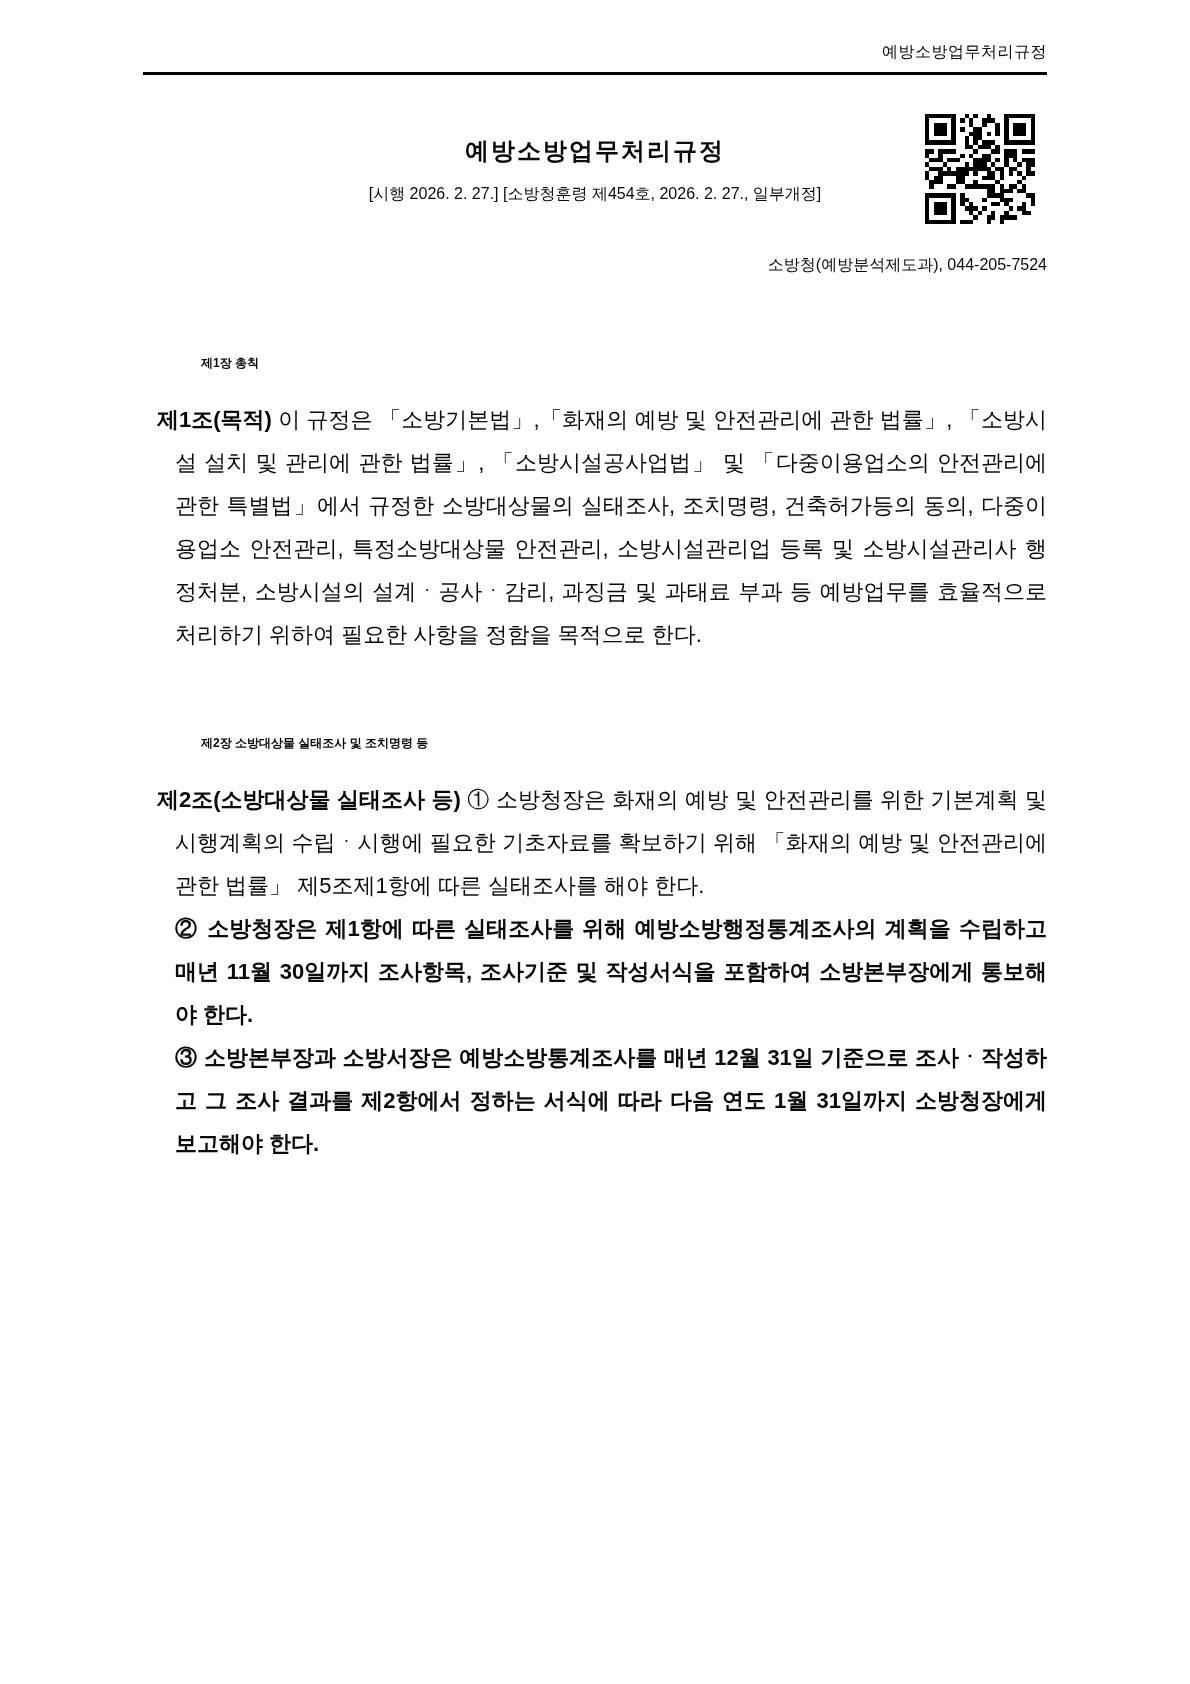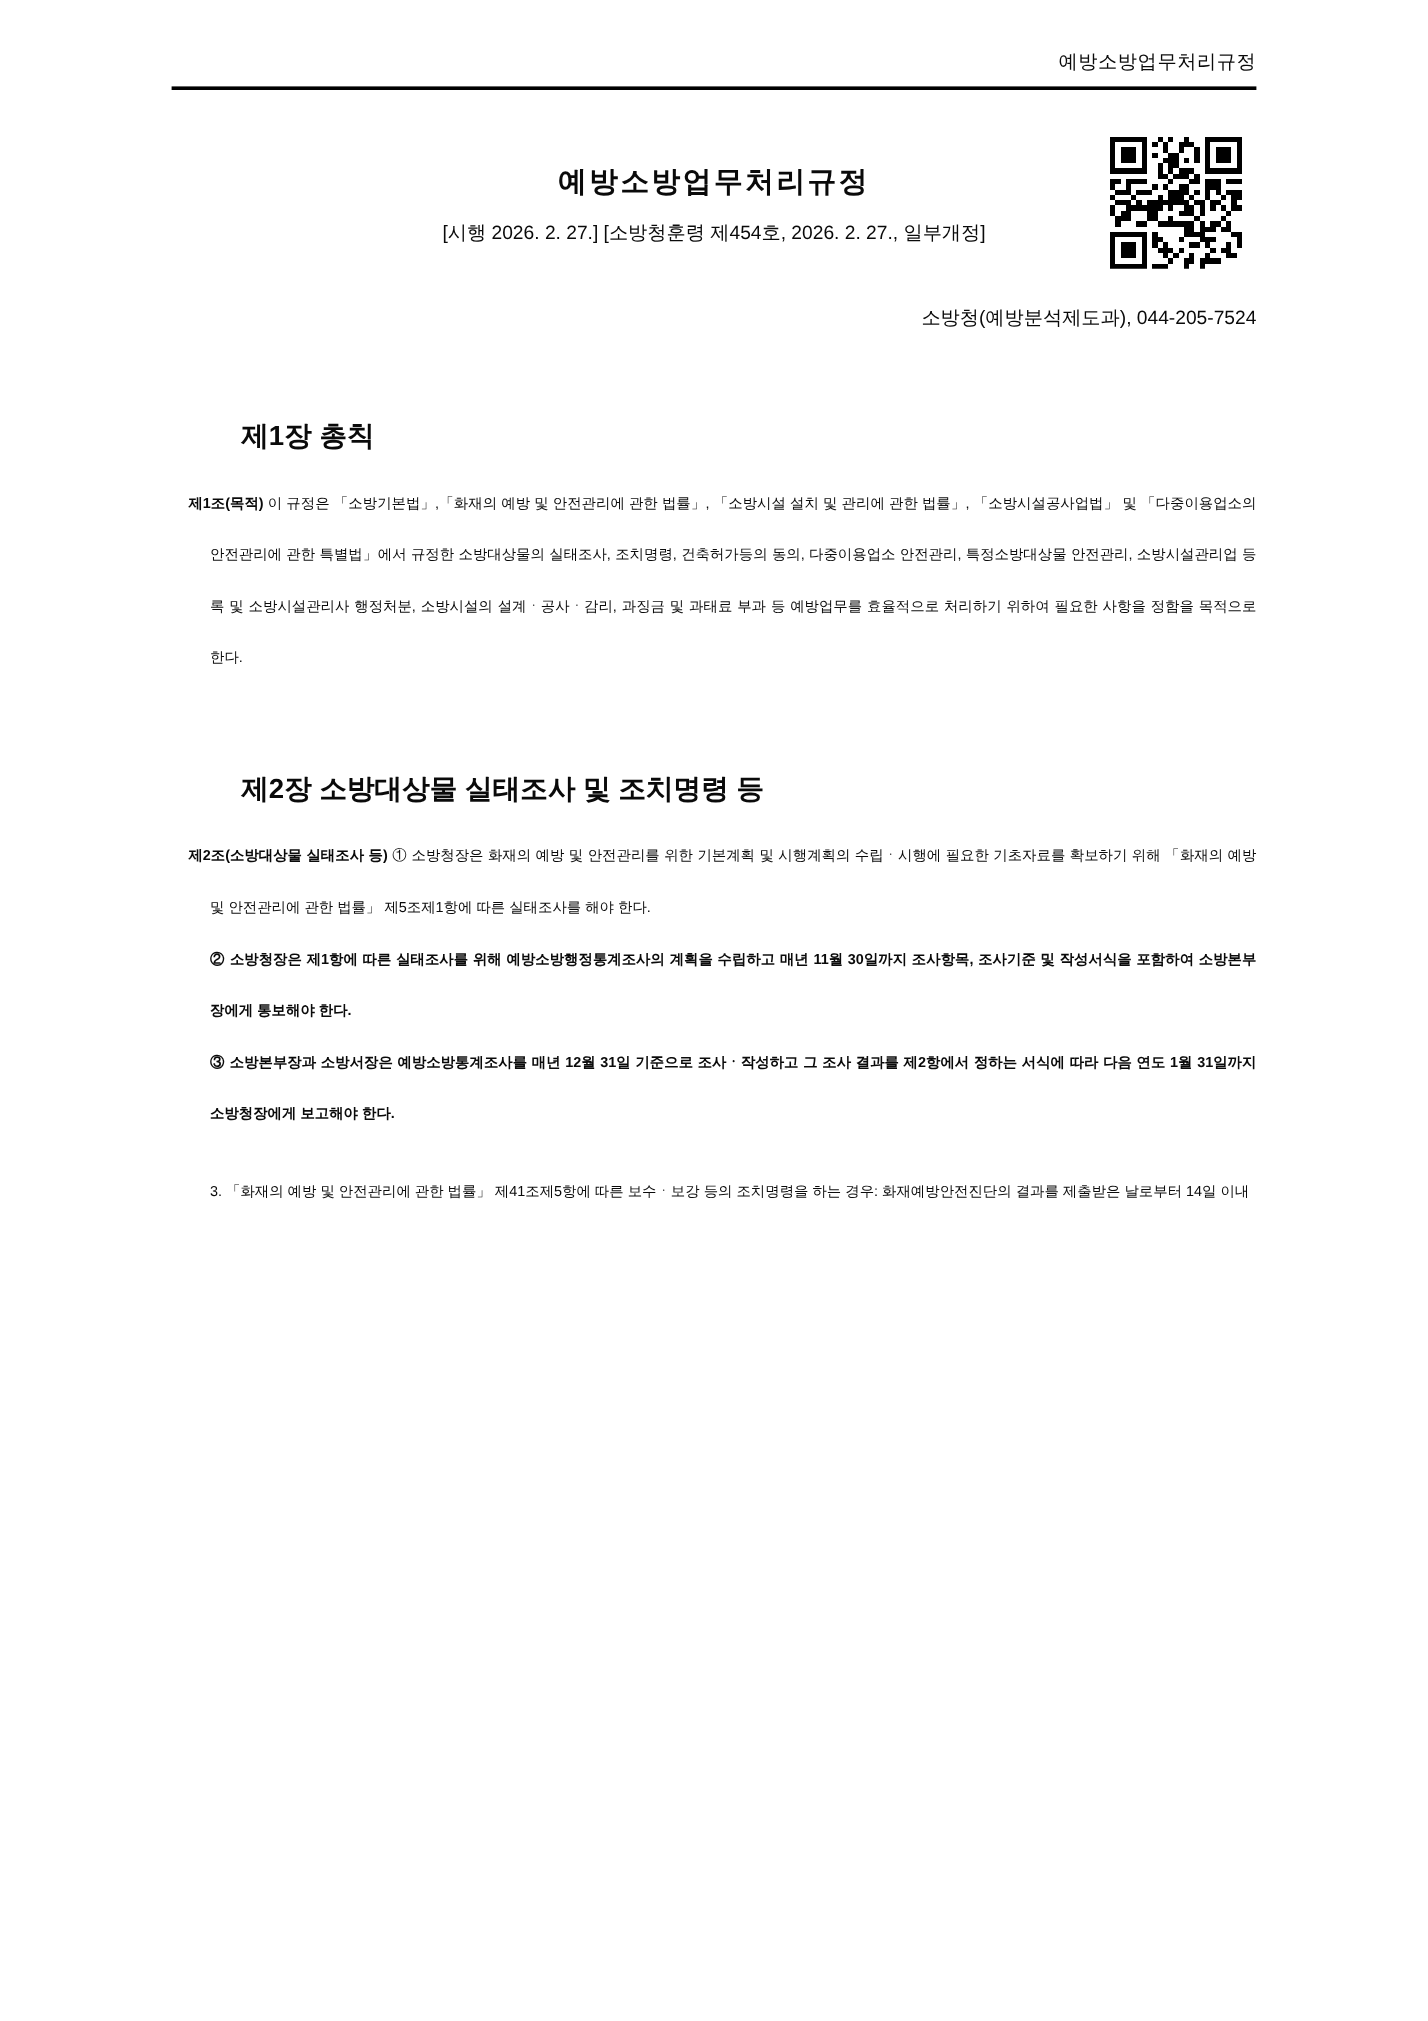--- a/index.html
+++ b/index.html
@@ -42,7 +42,7 @@
   .chapter {
     margin:74px 0 0 0;
     padding-left:58px;
-    font-size:23px;
+    font-size:12px;
     font-weight:bold;
     line-height:26px;
   }

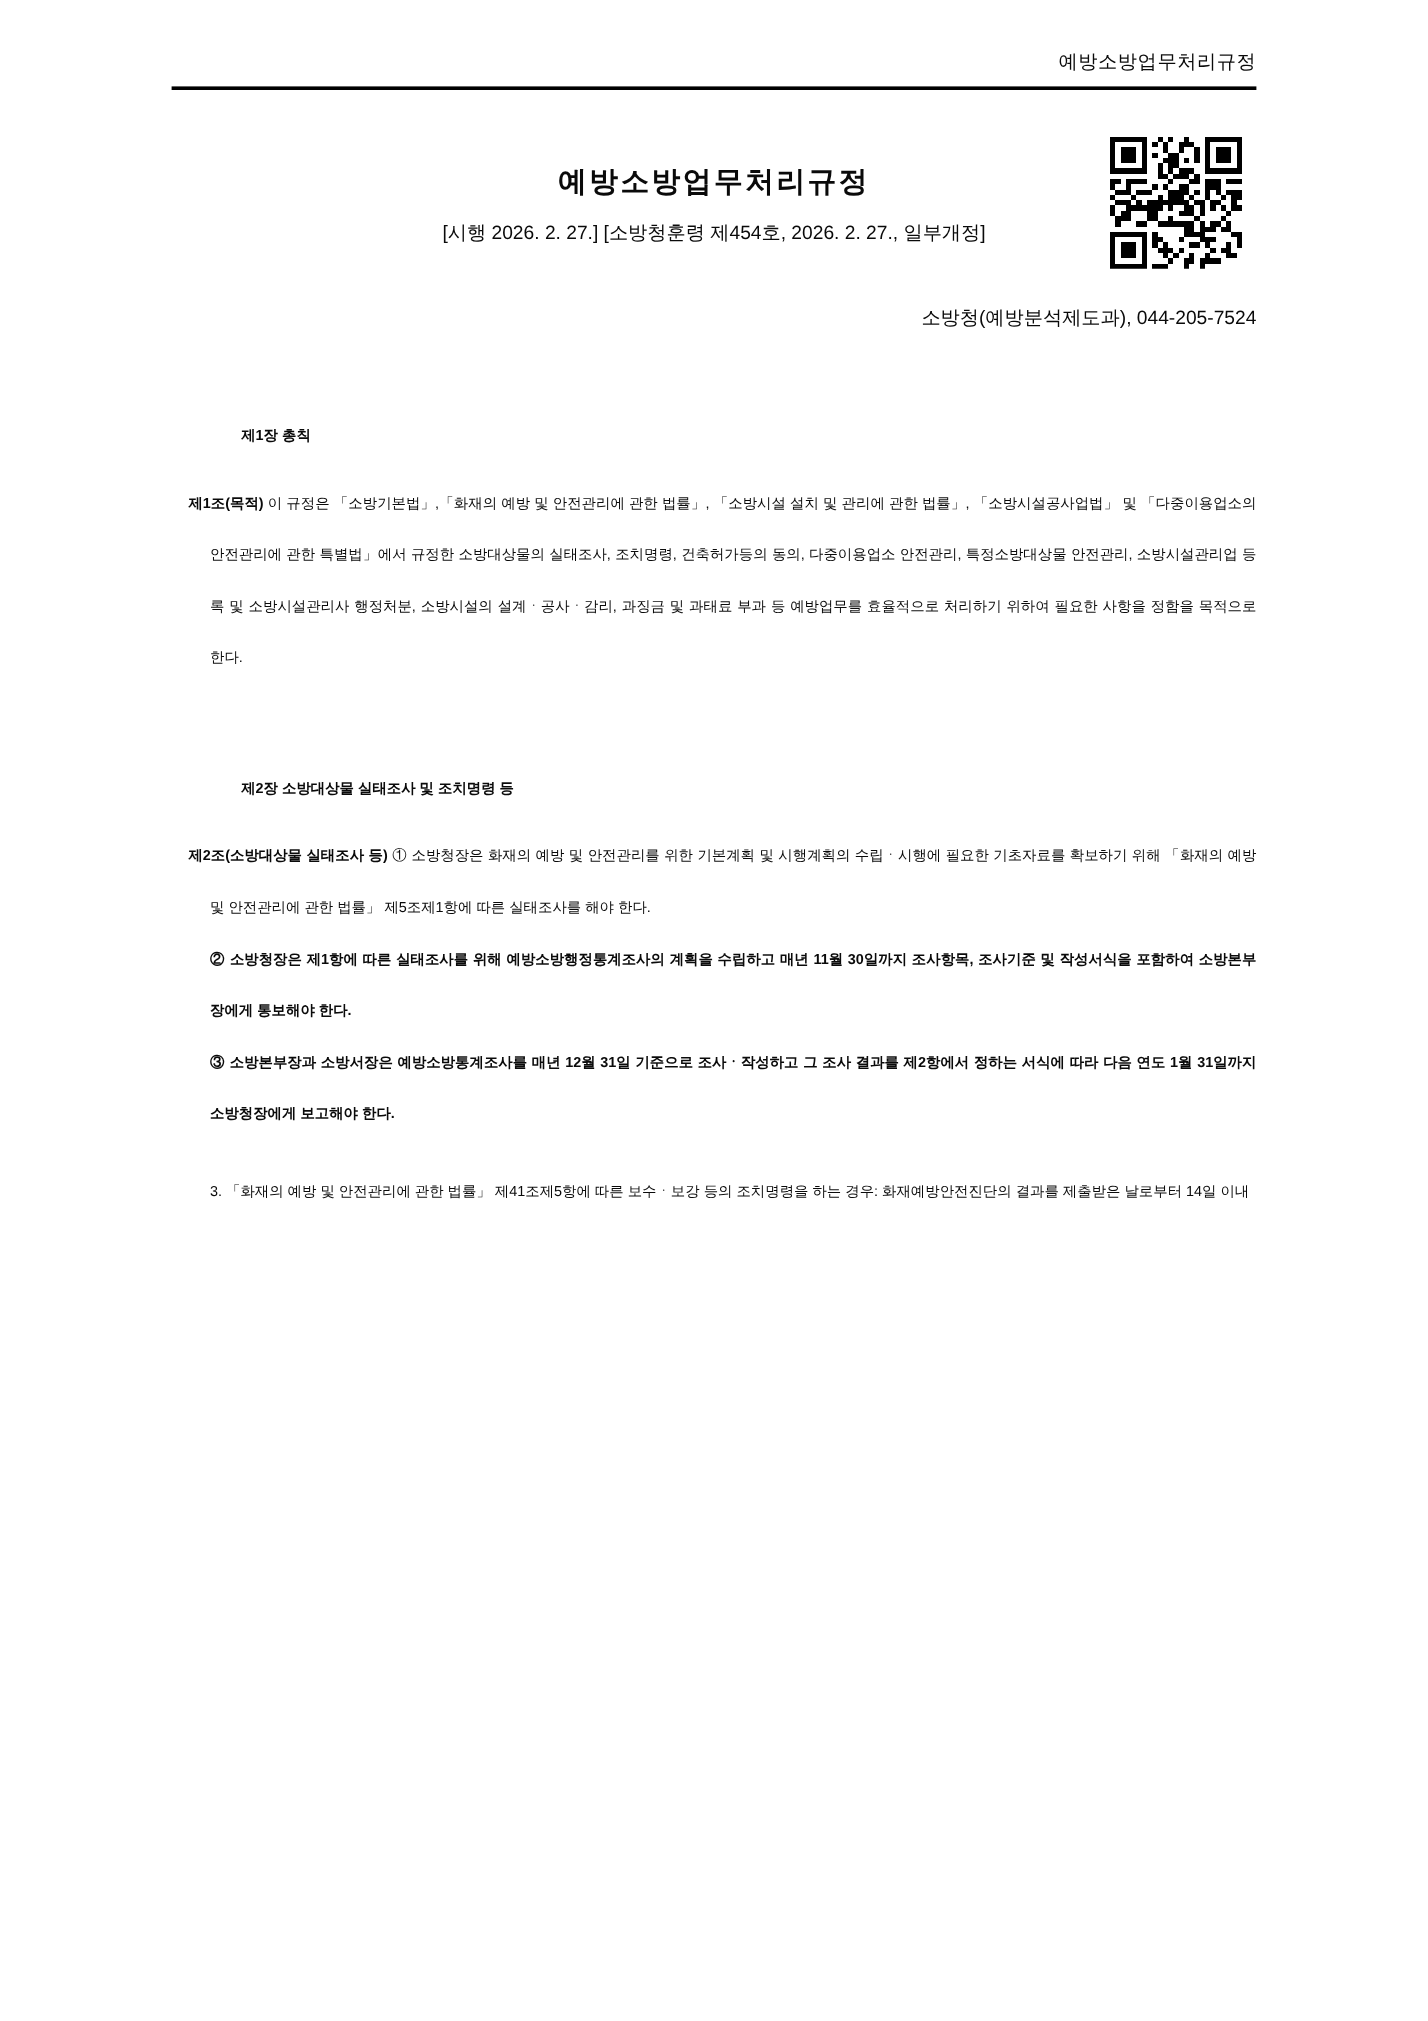--- a/index.html
+++ b/index.html
@@ -49,7 +49,7 @@
   .article {
     margin-top:22px;
     padding-left:14px;
-    font-size:12px;
+    font-size:22px;
     line-height:43px;
     text-align:justify;
   }

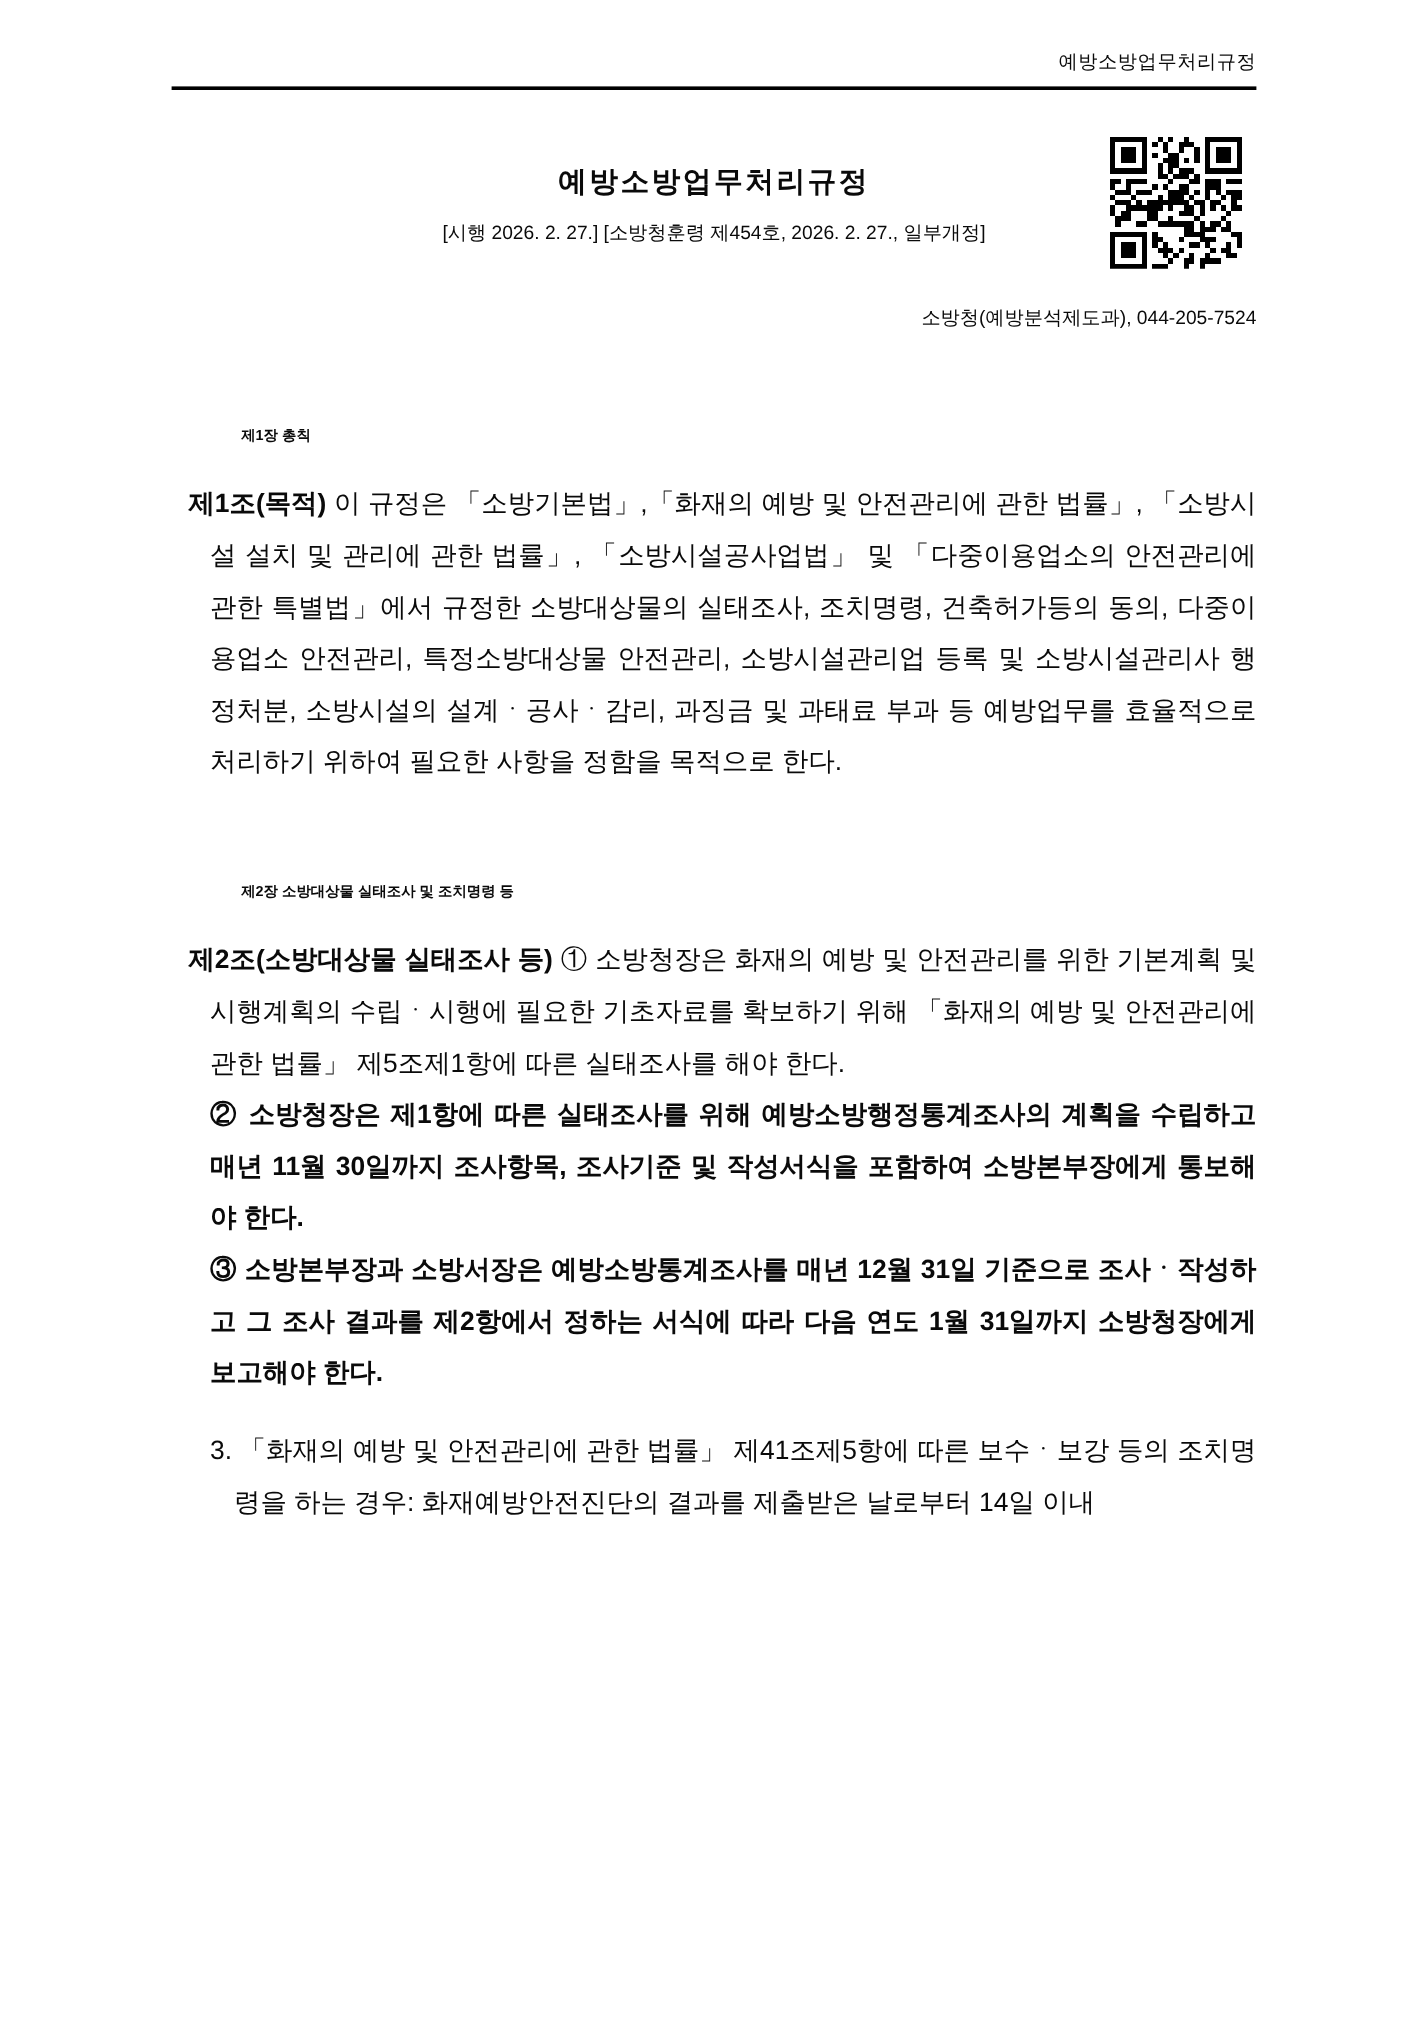--- a/index.html
+++ b/index.html
@@ -322,7 +322,6 @@
 
     <div class="article">
       <div class="items">
-        <p class="item">3. 「화재의 예방 및 안전관리에 관한 법률」 제41조제5항에 따른 보수ㆍ보강 등의 조치명령을 하는 경우: 화재예방안전진단의 결과를 제출받은 날로부터 14일 이내</p>
       </div>
     </div>
 

